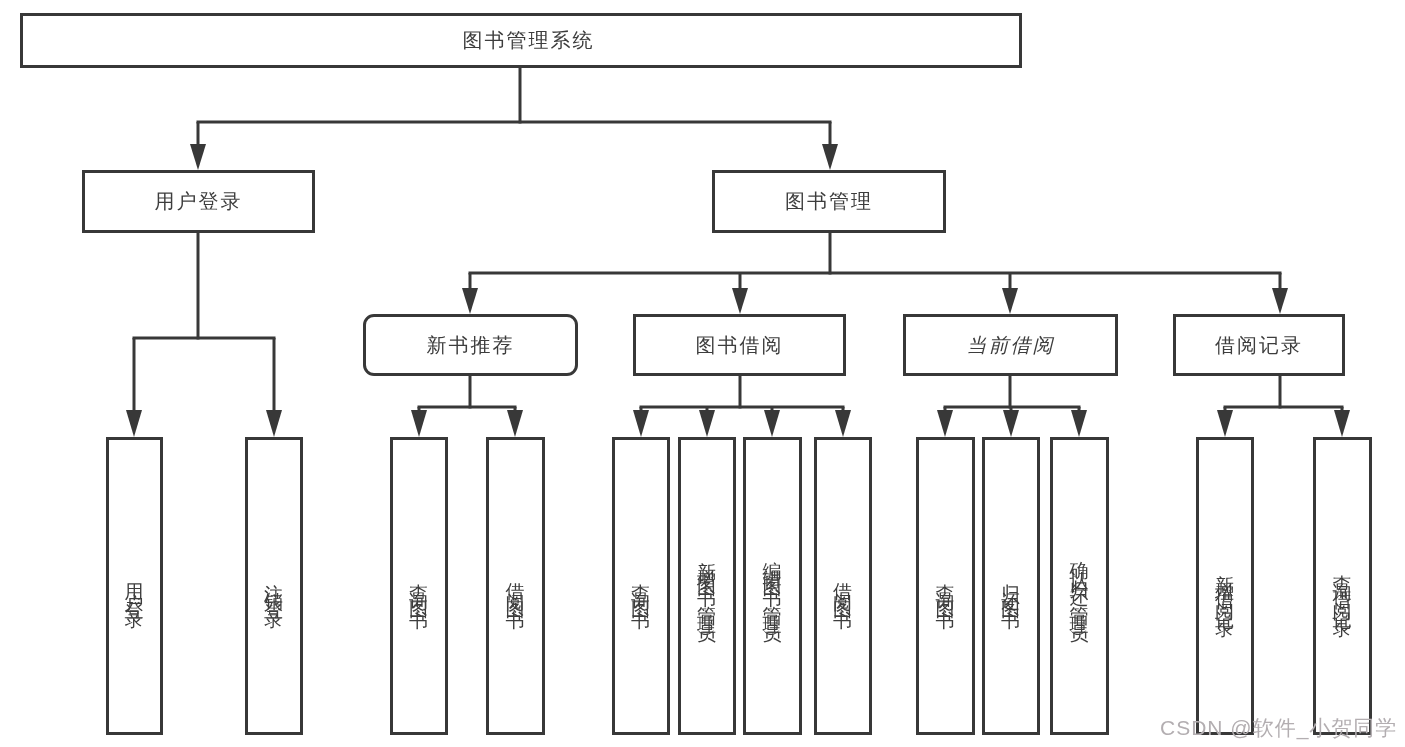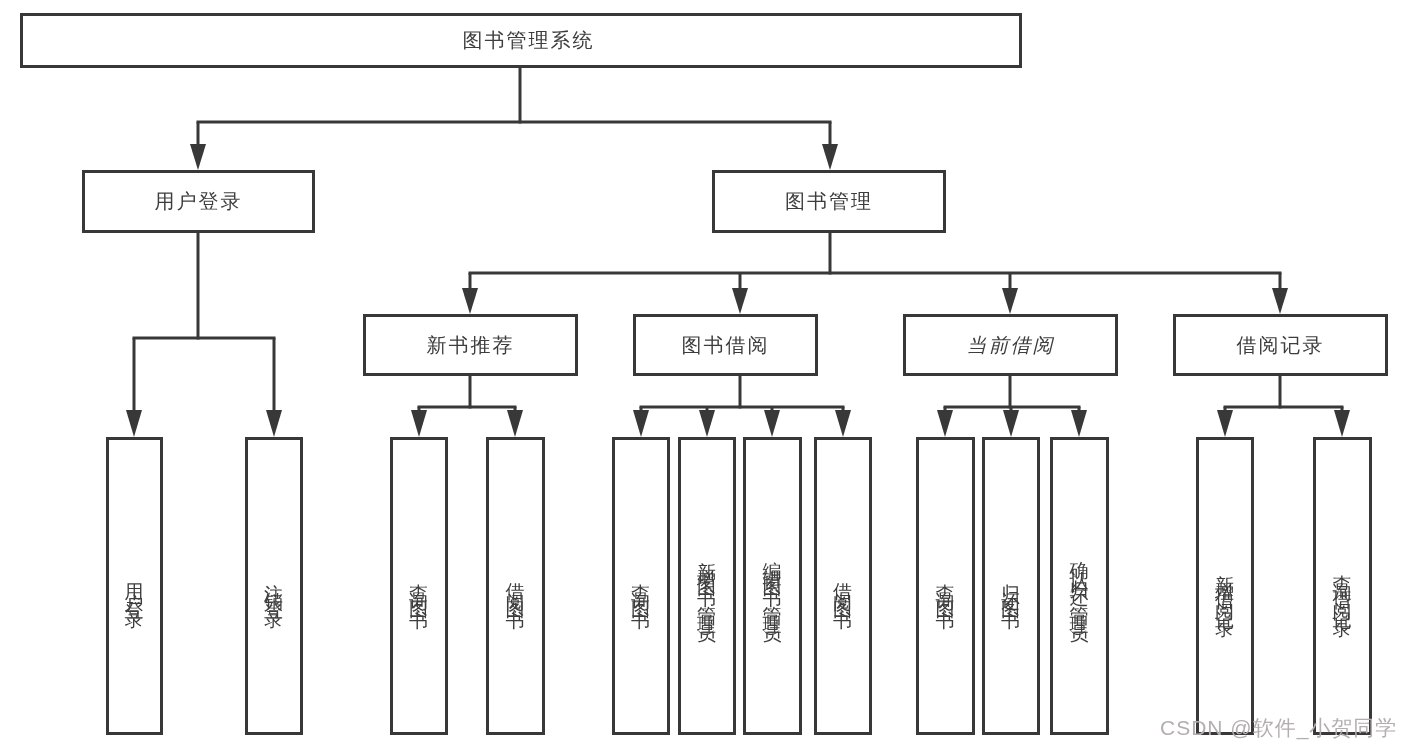--- a/index.html
+++ b/index.html
@@ -136,7 +136,7 @@
     <span>图书管理</span>
   </div>
 
-  <div class="box" style="left:363px;top:314px;width:215px;height:62px;">
+  <div class="box" style="left:363px;top:314px;width:215px;height:62px;border-radius:11px;">
     <span>新书推荐</span>
   </div>
   <div class="box" style="left:633px;top:314px;width:185px;height:62px;">

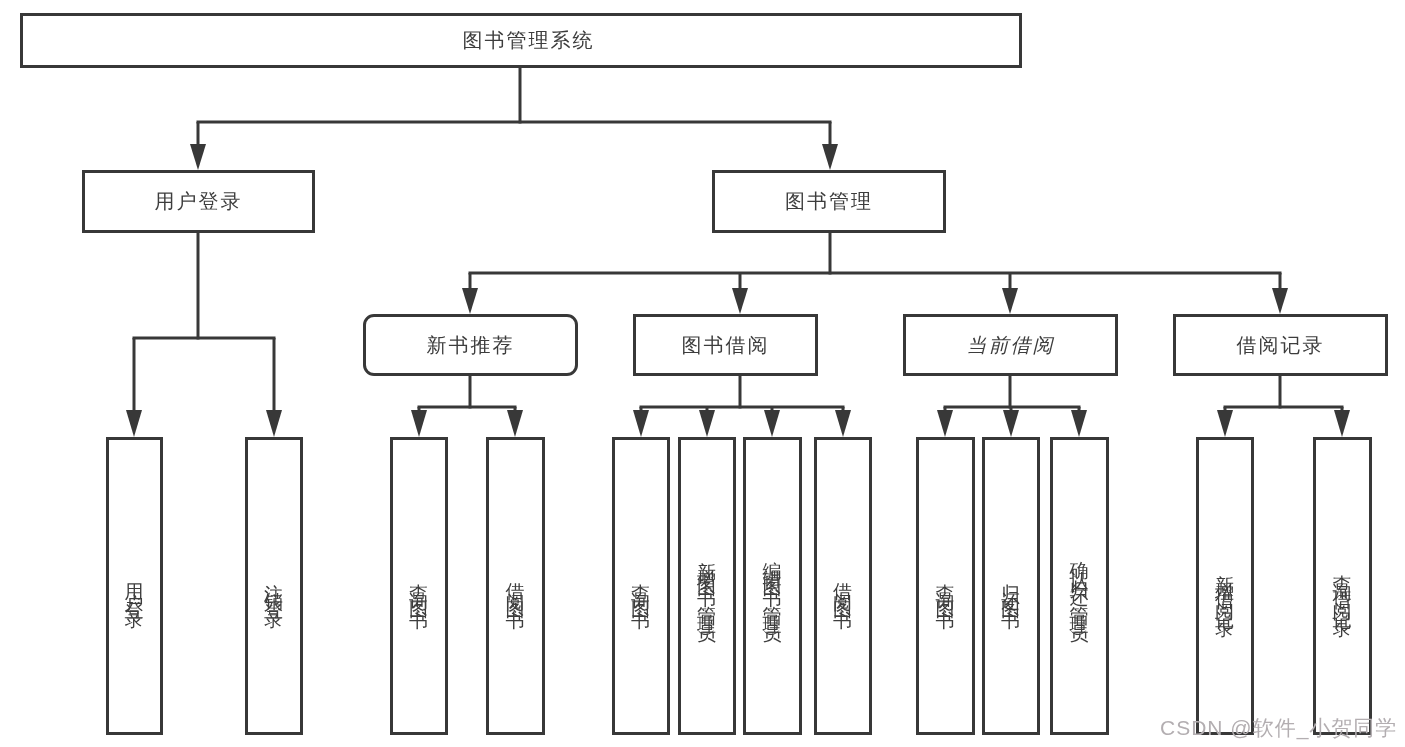--- a/index.html
+++ b/index.html
@@ -139,7 +139,7 @@
   <div class="box" style="left:363px;top:314px;width:215px;height:62px;border-radius:11px;">
     <span>新书推荐</span>
   </div>
-  <div class="box" style="left:633px;top:314px;width:185px;height:62px;">
+  <div class="box" style="left:633px;top:314px;width:213px;height:62px;">
     <span>图书借阅</span>
   </div>
   <div class="box" style="left:903px;top:314px;width:215px;height:62px;font-style:italic;">

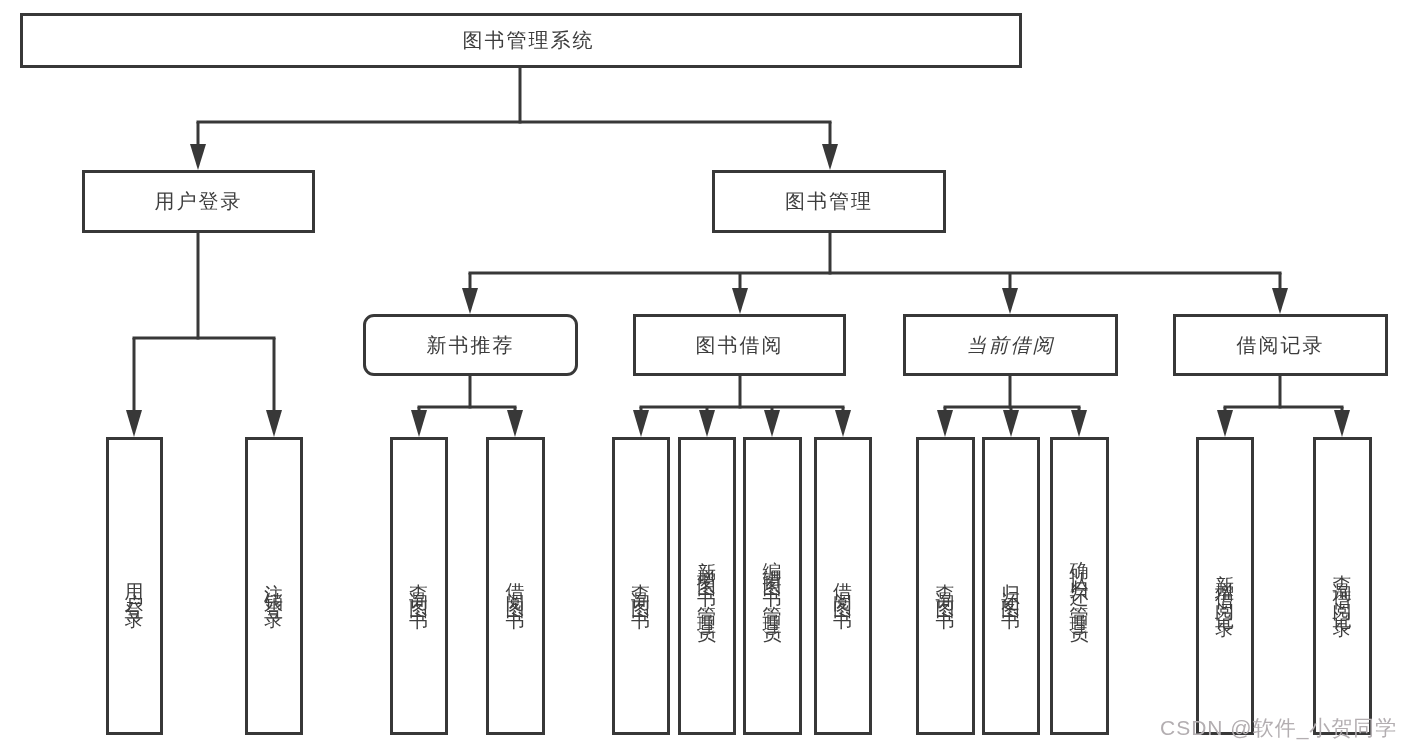--- a/index.html
+++ b/index.html
@@ -145,7 +145,7 @@
   <div class="box" style="left:903px;top:314px;width:215px;height:62px;font-style:italic;">
     <span>当前借阅</span>
   </div>
-  <div class="box" style="left:1173px;top:314px;width:215px;height:62px;">
+  <div class="box" style="left:1173px;top:314px;width:172px;height:62px;">
     <span>借阅记录</span>
   </div>
 

